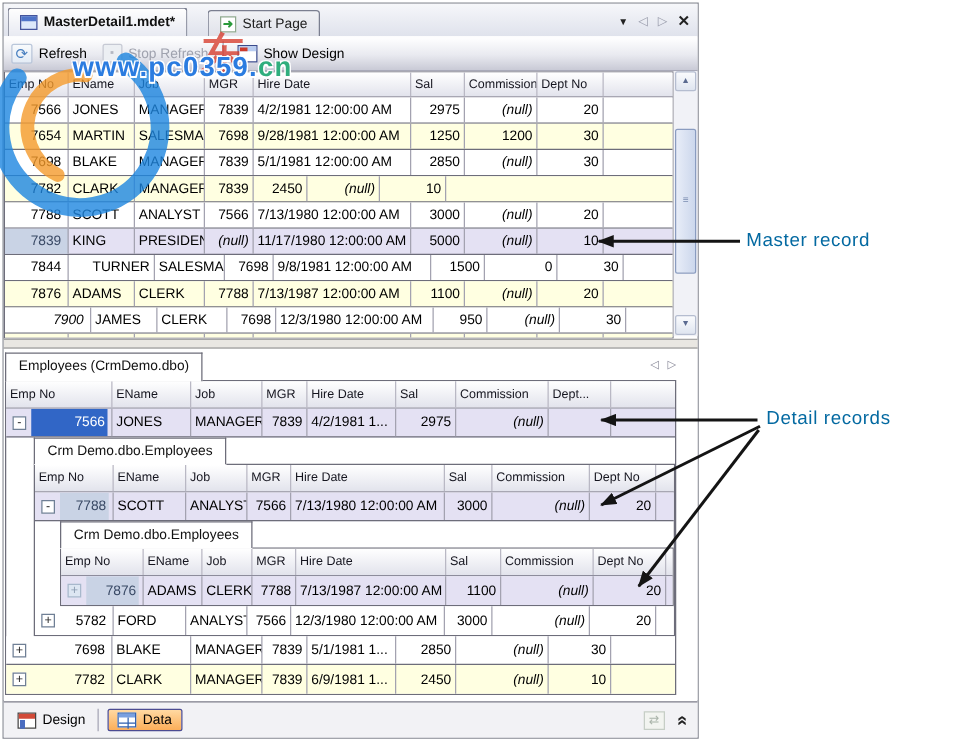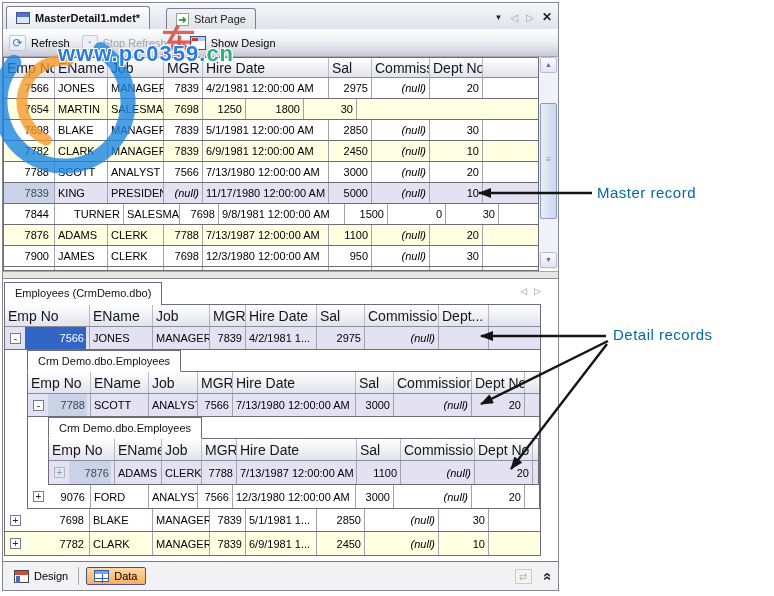--- a/index.html
+++ b/index.html
@@ -35,7 +35,7 @@
 
 
 .gridbox{border:1px solid #6d6d7a;background:#fff}
-.hrow{display:flex;background:linear-gradient(#ffffff,#e2e3ec);border-bottom:1px solid #8d8c9c;font-size:14px;color:#15151f}
+.hrow{display:flex;background:linear-gradient(#ffffff,#e2e3ec);border-bottom:1px solid #8d8c9c;font-size:10px;color:#15151f}
 .hcell{border-right:1px solid #b9b8c4;padding:0 3px;display:flex;align-items:center;overflow:hidden;white-space:nowrap;flex:none}
 .hcell.fill{flex:1;border-right:none}
 .grow{display:flex;border-bottom:1px solid #6d6d7a;font-size:11px;color:#000}

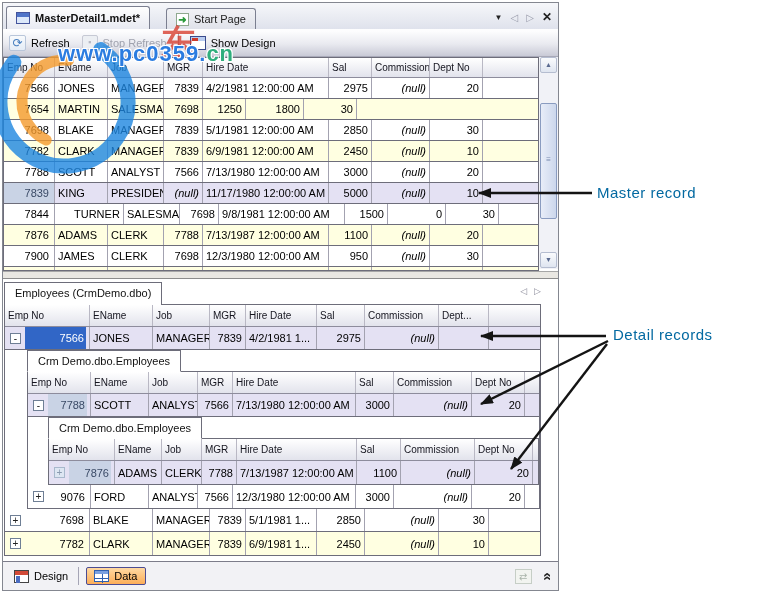--- a/index.html
+++ b/index.html
@@ -190,6 +190,7 @@
             <div class="gcell" style="width: 53px;">MARTIN</div>
             <div class="gcell" style="width: 56px;">SALESMAN</div>
             <div class="gcell num" style="width: 39px;">7698</div>
+            <div class="gcell" style="width: 126px;">9/28/1981 12:00:00 AM</div>
             <div class="gcell num" style="width: 43px;">1250</div>
             <div class="gcell num" style="width: 58px;">1800</div>
             <div class="gcell num" style="width: 53px;">30</div>

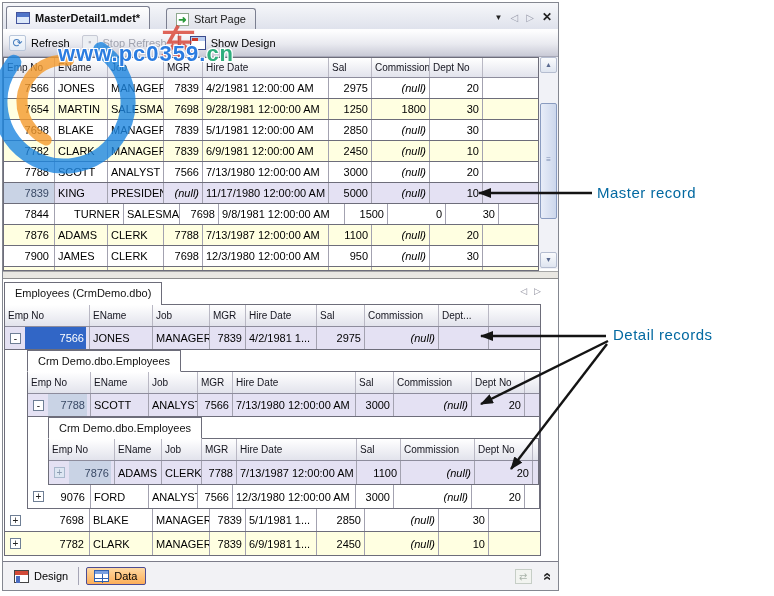--- a/index.html
+++ b/index.html
@@ -192,7 +192,7 @@
             <div class="gcell num" style="width: 39px;">7698</div>
             <div class="gcell" style="width: 126px;">9/28/1981 12:00:00 AM</div>
             <div class="gcell num" style="width: 43px;">1250</div>
-            <div class="gcell num" style="width: 58px;">1800</div>
+            <div class="gcell num" style="width: 58px;">1200</div>
             <div class="gcell num" style="width: 53px;">30</div>
             <div class="gcell fill"></div>
           </div>

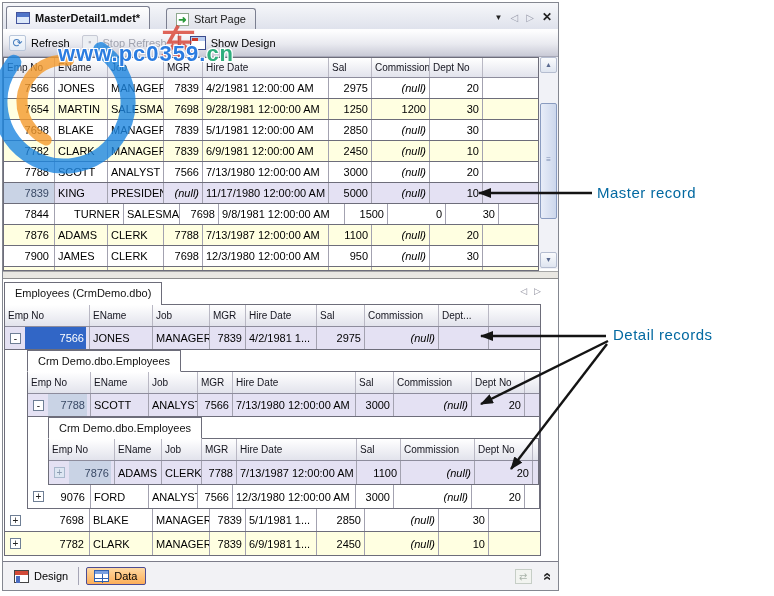--- a/index.html
+++ b/index.html
@@ -216,7 +216,6 @@
             <div class="gcell" style="width: 53px;">CLARK</div>
             <div class="gcell" style="width: 56px;">MANAGER</div>
             <div class="gcell num" style="width: 39px;">7839</div>
-            <div class="gcell" style="width: 126px;">6/9/1981 12:00:00 AM</div>
             <div class="gcell num" style="width: 43px;">2450</div>
             <div class="gcell num nullv" style="width: 58px;">(null)</div>
             <div class="gcell num" style="width: 53px;">10</div>

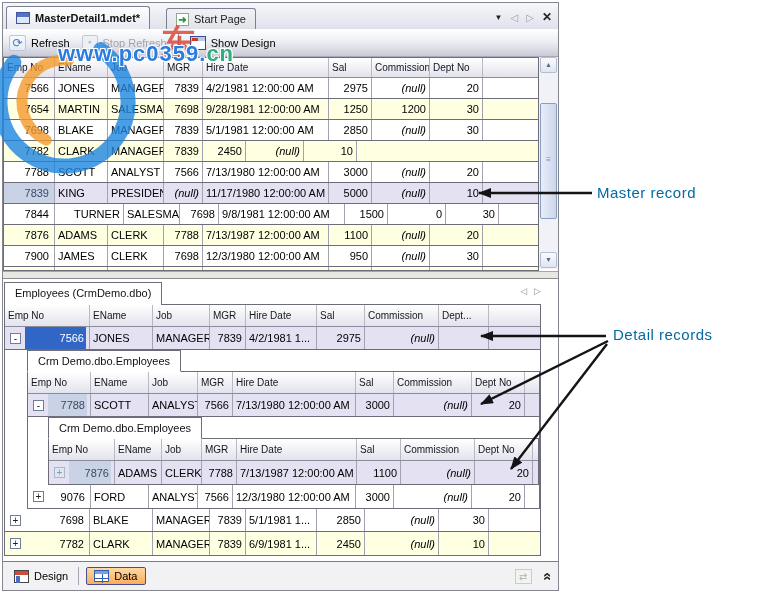--- a/index.html
+++ b/index.html
@@ -274,7 +274,7 @@
             <div class="gcell fill"></div>
           </div>
           <div class="grow bg-white">
-            <div class="gcell" style="width: 51px;">
+            <div class="gcell" style="width: 69px; font-style: italic;">
               <span class="val">7900</span>
             </div>
             <div class="gcell" style="width: 53px;">JAMES</div>

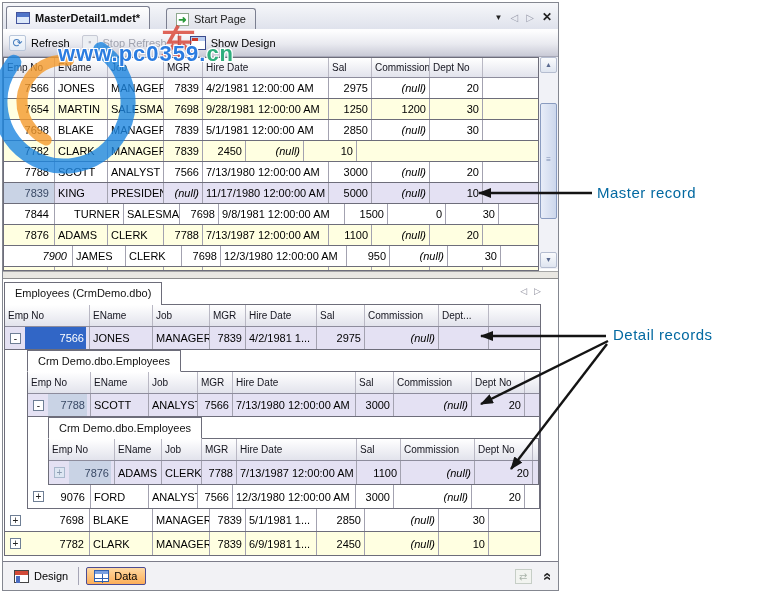--- a/index.html
+++ b/index.html
@@ -401,7 +401,7 @@
                 <div class="grow bg-white">
                   <div class="gcell" style="width: 63px;">
                     <span class="exp">+</span>
-                    <span class="val">9076</span>
+                    <span class="val">5782</span>
                   </div>
                   <div class="gcell" style="width: 58px;">FORD</div>
                   <div class="gcell" style="width: 49px;">ANALYST</div>

